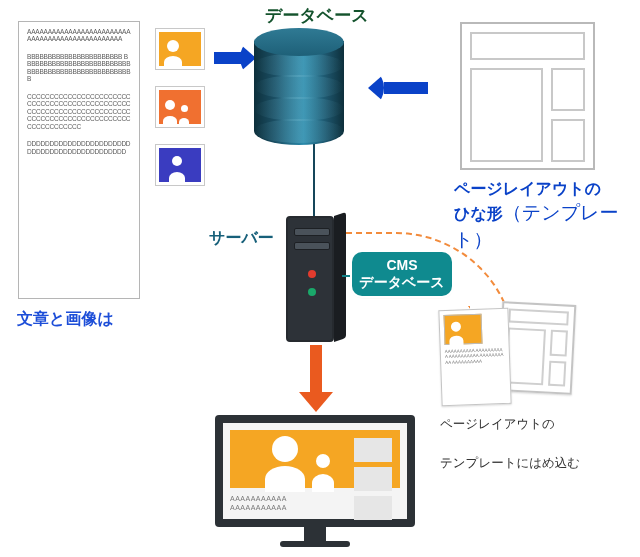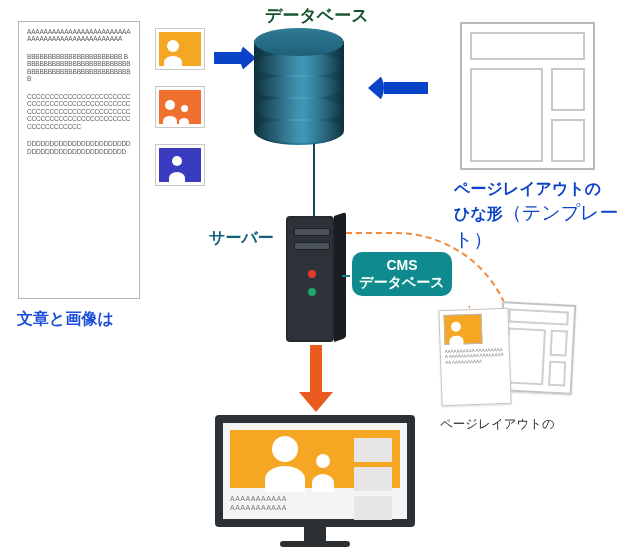--- a/index.html
+++ b/index.html
@@ -328,6 +328,7 @@
 <div class="abs assy-label">
   <span>ページレイアウトの</span><br>
   <br>
+  <span>テンプレートにはめ込む</span>
 </div>
 
 <div class="abs mon">

